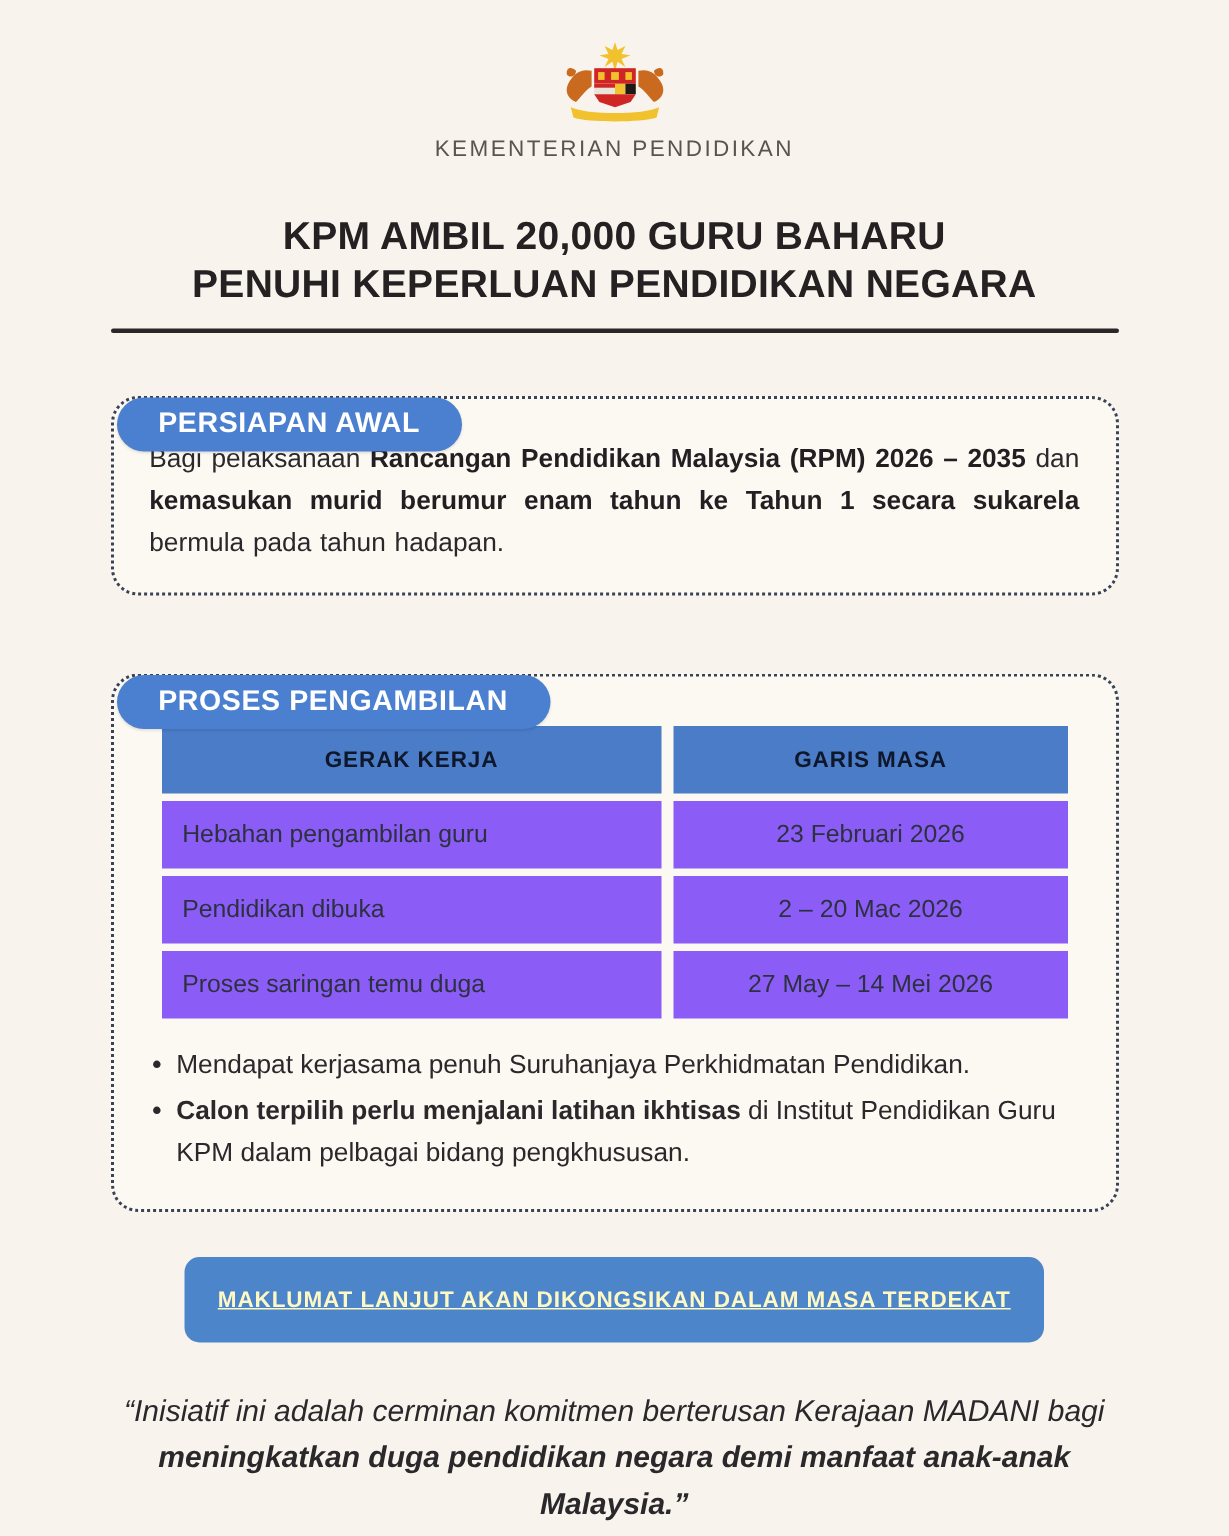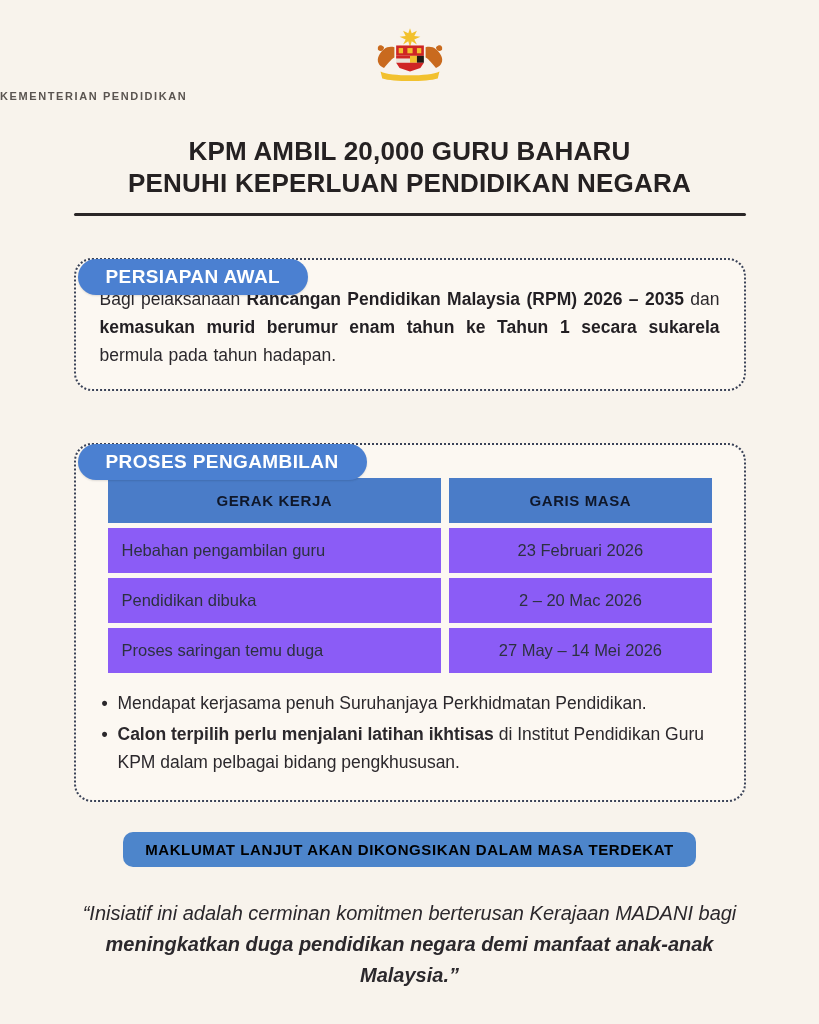--- a/index.html
+++ b/index.html
@@ -17,8 +17,8 @@
   .crest-wrap { text-align: center; }
   .crest-svg { display: inline-block; }
   .ministry-caption {
-    font-size: 11px; letter-spacing: 1.6px; font-weight: bold;
-    color: #5a5450; margin-top: 2px; text-align: left;
+    font-size: 15px; letter-spacing: 1.6px; font-weight: normal;
+    color: #5a5450; margin-top: 2px; text-align: center;
   }
 
   

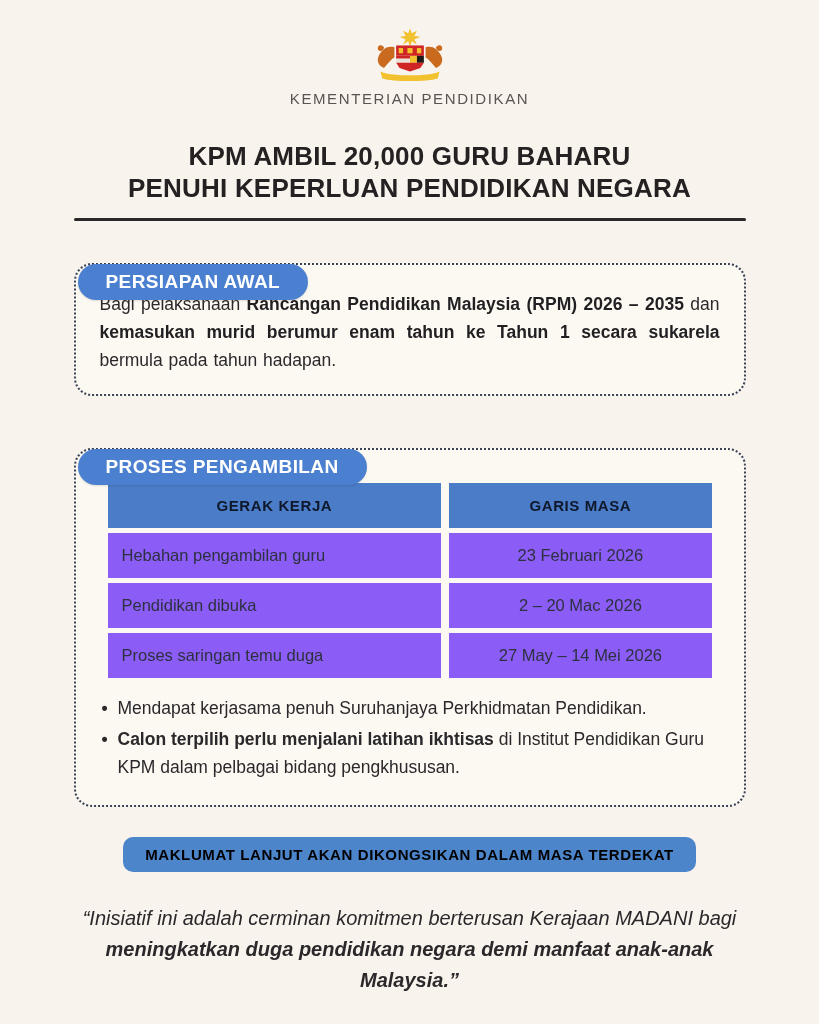--- a/index.html
+++ b/index.html
@@ -85,9 +85,9 @@
   
   .banner-row { text-align: center; margin-top: 30px; }
   .banner-pill {
-    display: inline-block; background: #4d85cb; color: #000000;
+    display: inline-block; background: #4d85cb; color: #fef9c3;
     font-weight: bold; font-size: 15px; letter-spacing: 0.6px;
-    padding: 9px 22px; border-radius: 10px;
+    padding: 20px 22px; border-radius: 10px; text-decoration: underline;
   }
 
   

